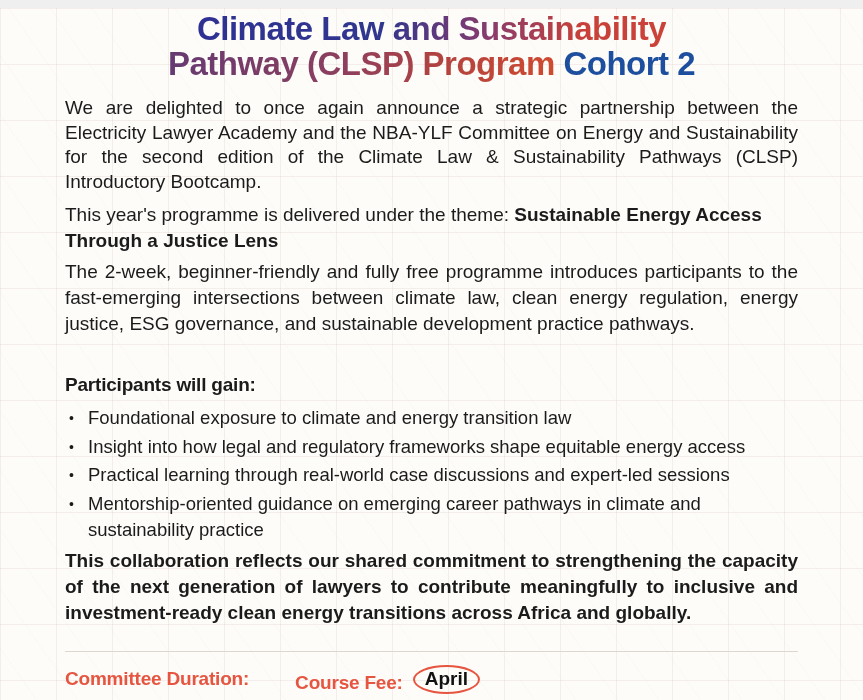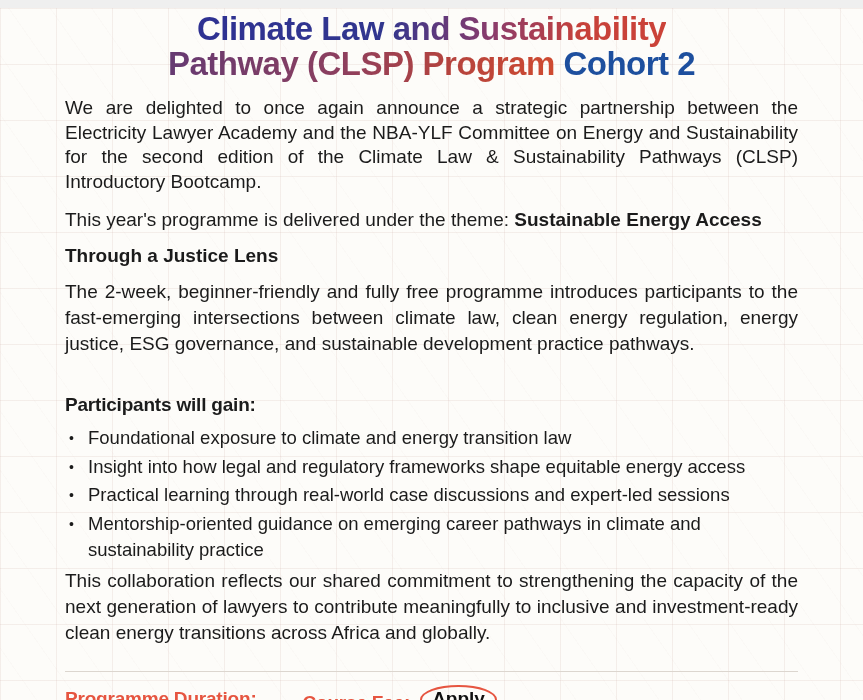--- a/index.html
+++ b/index.html
@@ -52,7 +52,7 @@
   }
   .para.loose { line-height: 26px; }
   .intro { margin-top: 15px; }
-  .theme { margin-top: 8px; text-align: left; line-height: 36px; font-size: 19px; }
+  .theme { margin-top: 8px; text-align: left; line-height: 26px; font-size: 19px; }
   .theme .bold { font-weight: bold; }
   .overview { margin-top: 5px; }
   .gains-heading {

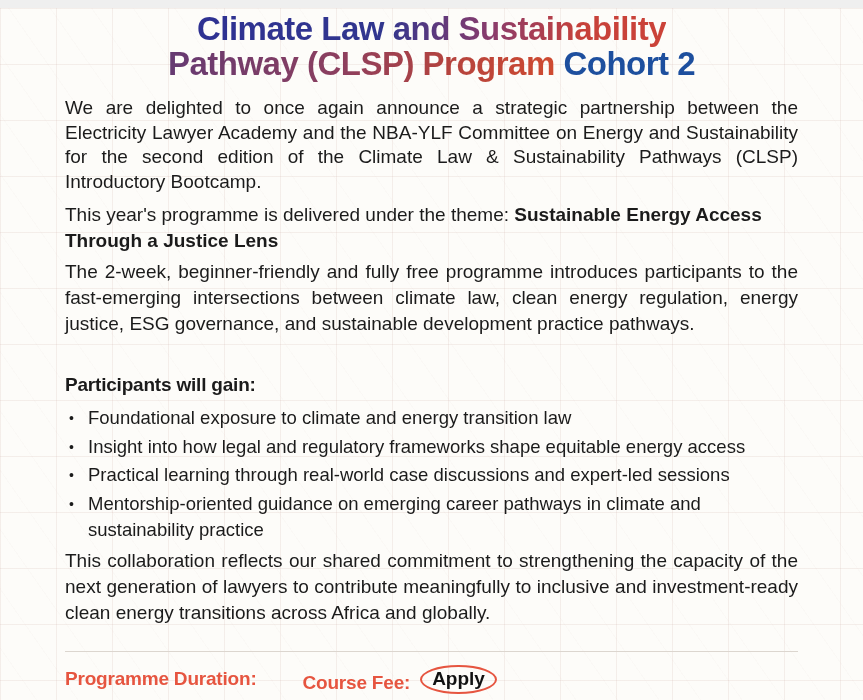--- a/index.html
+++ b/index.html
@@ -78,7 +78,7 @@
     line-height: 26px;
   }
   .bullet .b-text { flex: 1; }
-  .collab { margin-top: 5px; }
+  .collab { margin-top: 5px; font-weight: bold; }
 
   
   .divider {

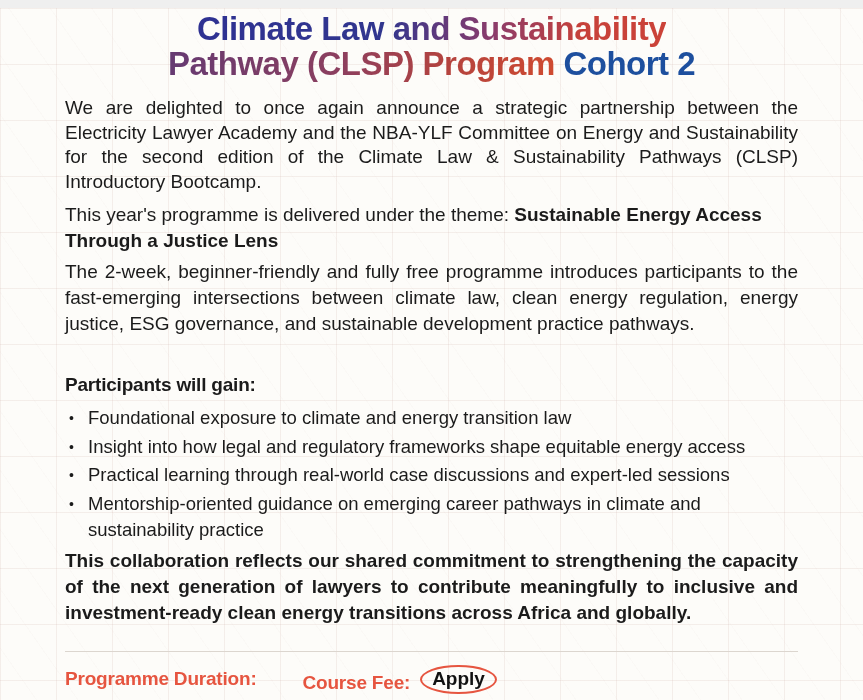--- a/index.html
+++ b/index.html
@@ -166,7 +166,7 @@
     <hr class="divider">
 
     <div class="detail-row">
-      <span class="detail-label">Programme Duration:</span>
+      <span class="detail-label">Committee Duration:</span>
       <span class="fee-group">
         <span class="detail-label">Course Fee:</span>
         <span class="fee-value">Apply</span>

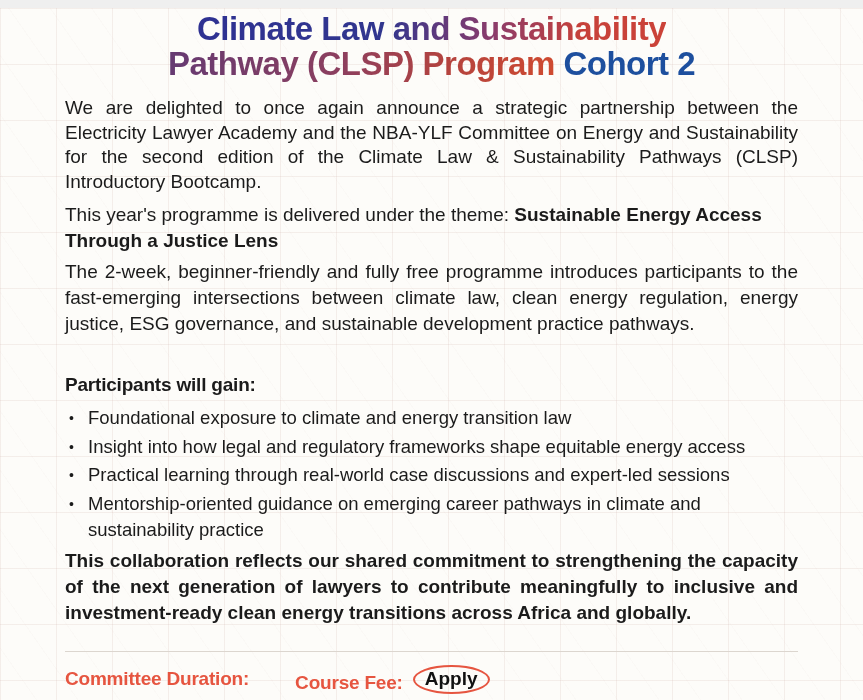--- a/index.html
+++ b/index.html
@@ -169,7 +169,7 @@
       <span class="detail-label">Committee Duration:</span>
       <span class="fee-group">
         <span class="detail-label">Course Fee:</span>
-        <span class="fee-value">Apply</span>
+        <span class="fee-value">April</span>
       </span>
     </div>
 

